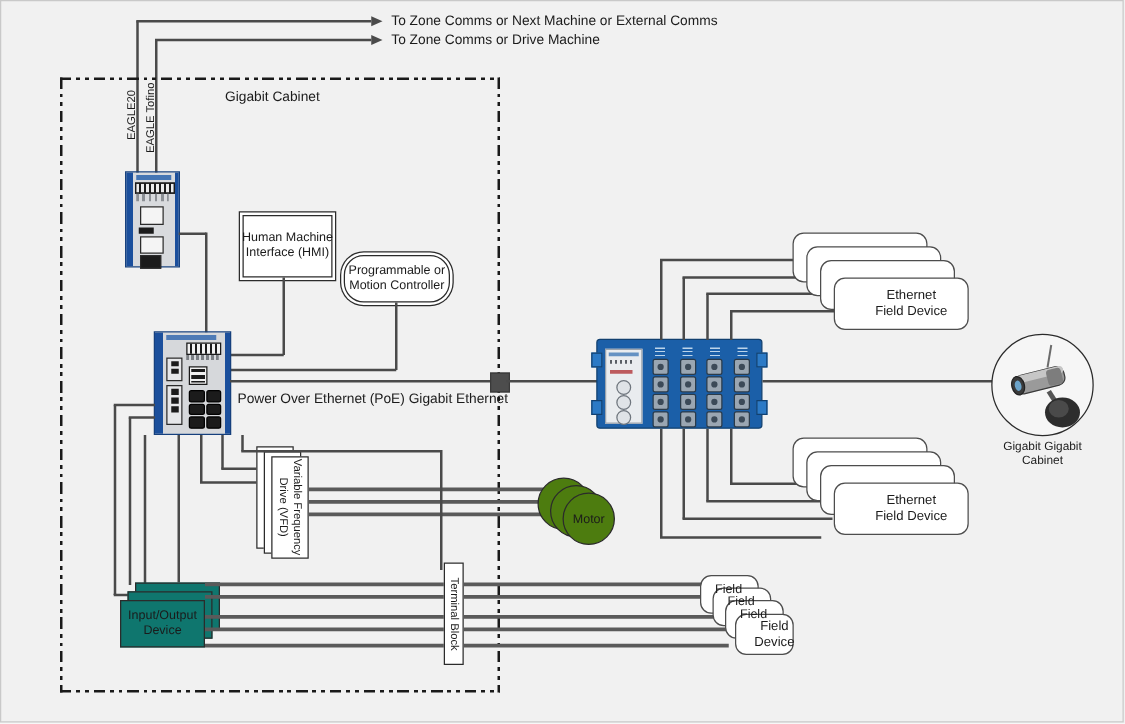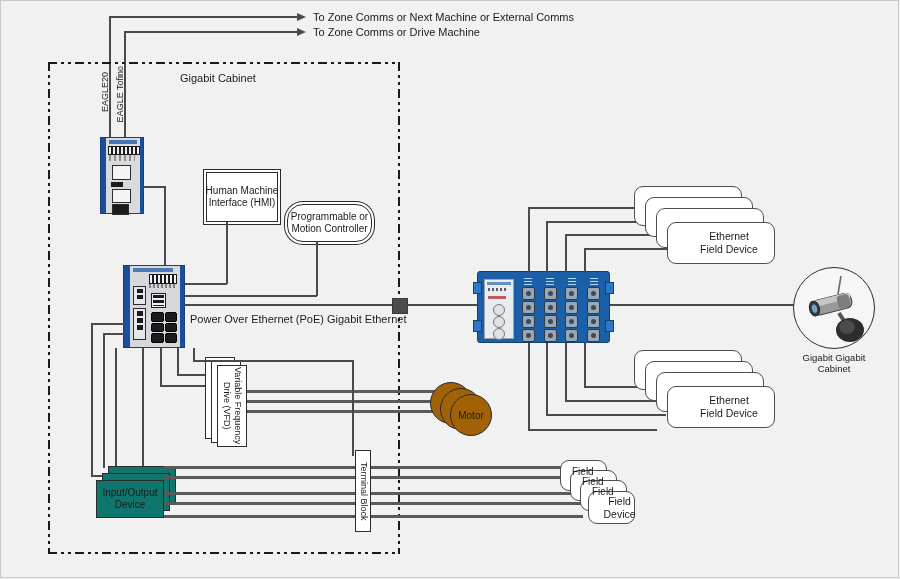--- a/index.html
+++ b/index.html
@@ -126,7 +126,7 @@
     color: #1b1b1b;
     overflow: visible;
   }
-  .sq-box.double { box-shadow: 0 0 0 2px #fff, 0 0 0 3px #2b2b2b; margin-left: 12px; }
+  .sq-box.double { box-shadow: 0 0 0 2px #fff, 0 0 0 3px #2b2b2b; }
   .sq-box.rounded { border-radius: 16px; }
 
   

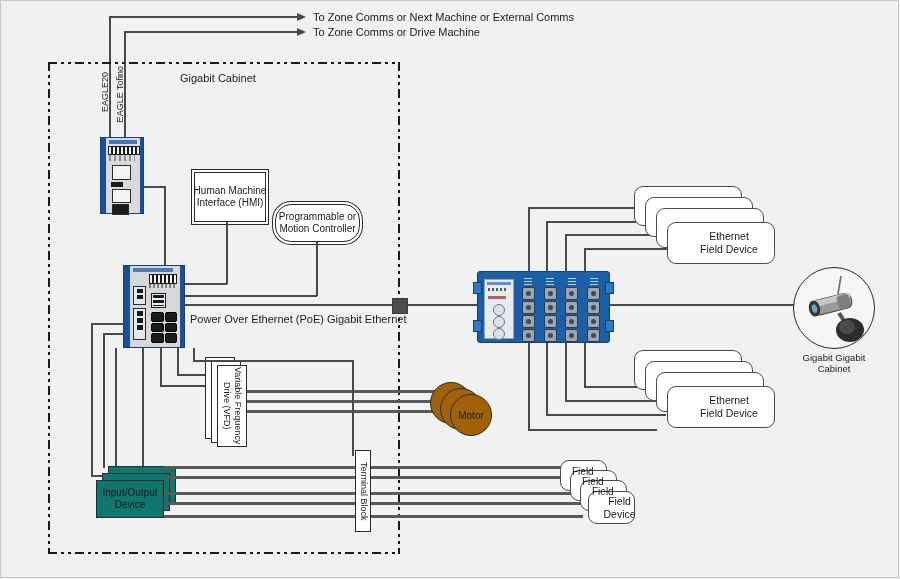--- a/index.html
+++ b/index.html
@@ -169,7 +169,7 @@
   .circ {
     position: absolute;
     border-radius: 50%;
-    background: #a16207;
+    background: #4d7c0f;
     border: 1px solid #2b2b2b;
     box-sizing: border-box;
   }

